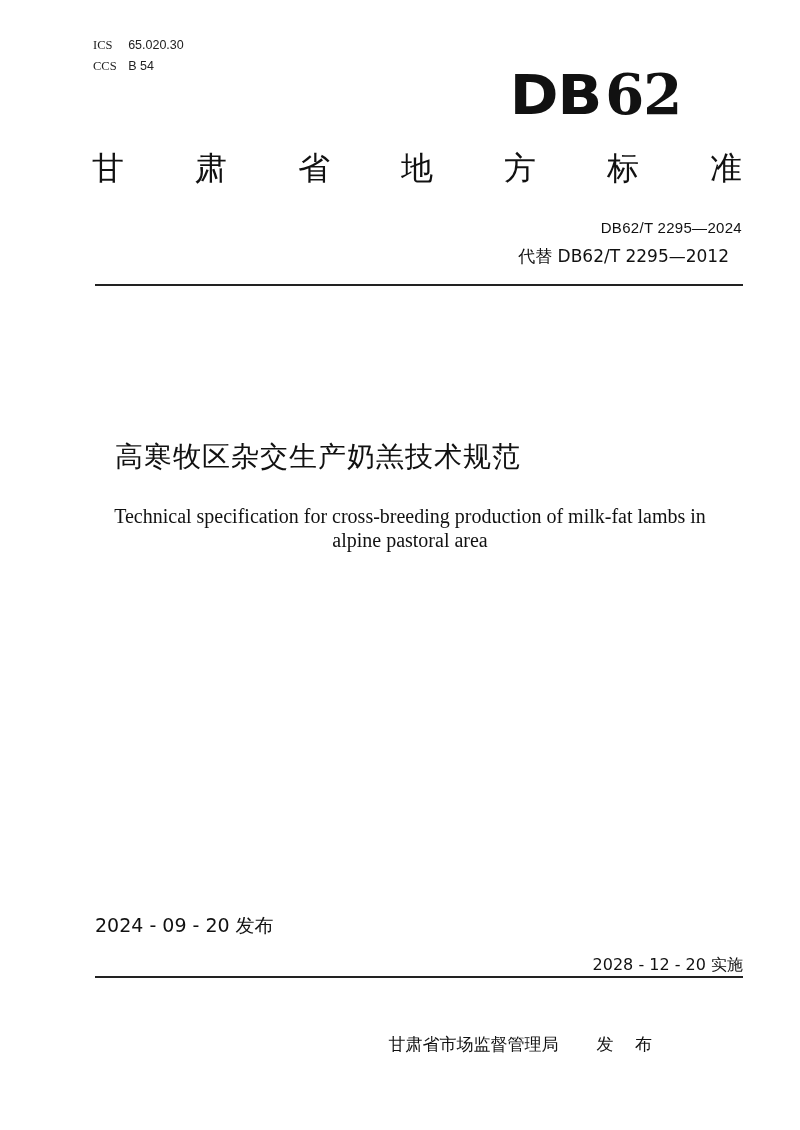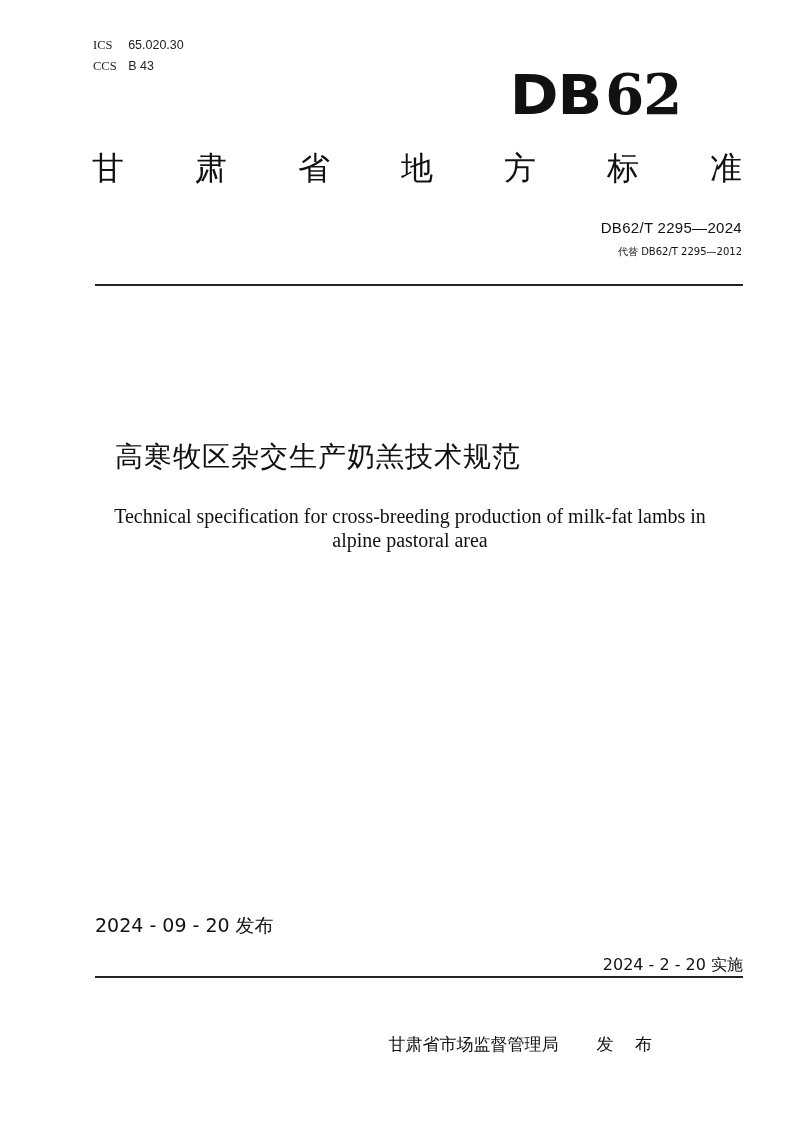--- a/index.html
+++ b/index.html
@@ -36,7 +36,7 @@
 </div>
 <div class="abs meta" id="ccs">
   <span class="lbl">CCS</span>
-  <span class="val">B 43</span>
+  <span class="val">B 54</span>
 </div>
 
 <div class="abs" id="logo">

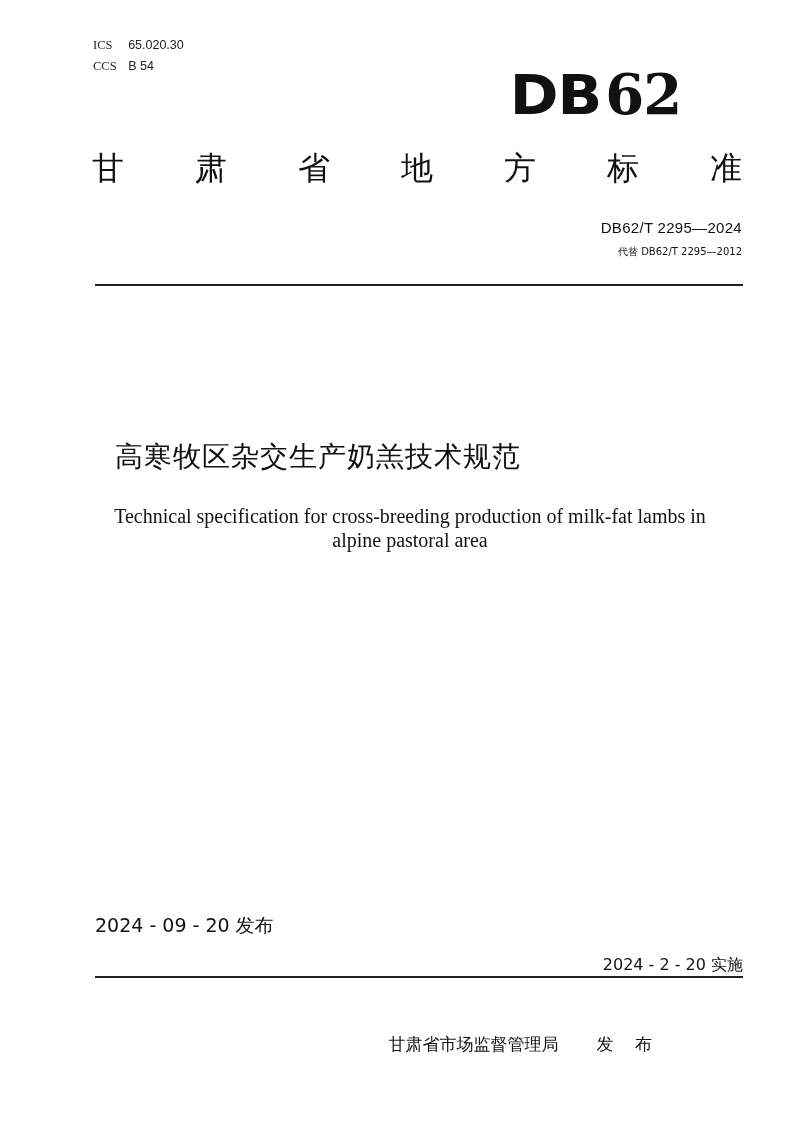--- a/index.html
+++ b/index.html
@@ -15,7 +15,7 @@
   #logo .num { font-family: "DejaVu Serif", serif; font-weight: bold; margin-left: 6px; text-align: center; }
   #std-type { top: 152px; left: 92px; width: 650px; display: flex; justify-content: space-between; font-size: 32px; line-height: 1; }
   #std-no { top: 219px; right: 58px; font-family: Liberation Sans, sans-serif; font-size: 15px; letter-spacing: 0.3px; }
-  #replace { top: 245px; right: 58px; font-size: 10px; }
+  #replace { top: 245px; right: 71px; font-size: 17px; }
   .rule { left: 95px; width: 648px; height: 2px; background: #222; }
   #rule-top { top: 284px; }
   #title-zh { top: 438px; left: 0; width: 636px; text-align: center; font-size: 28px; letter-spacing: 1px; }

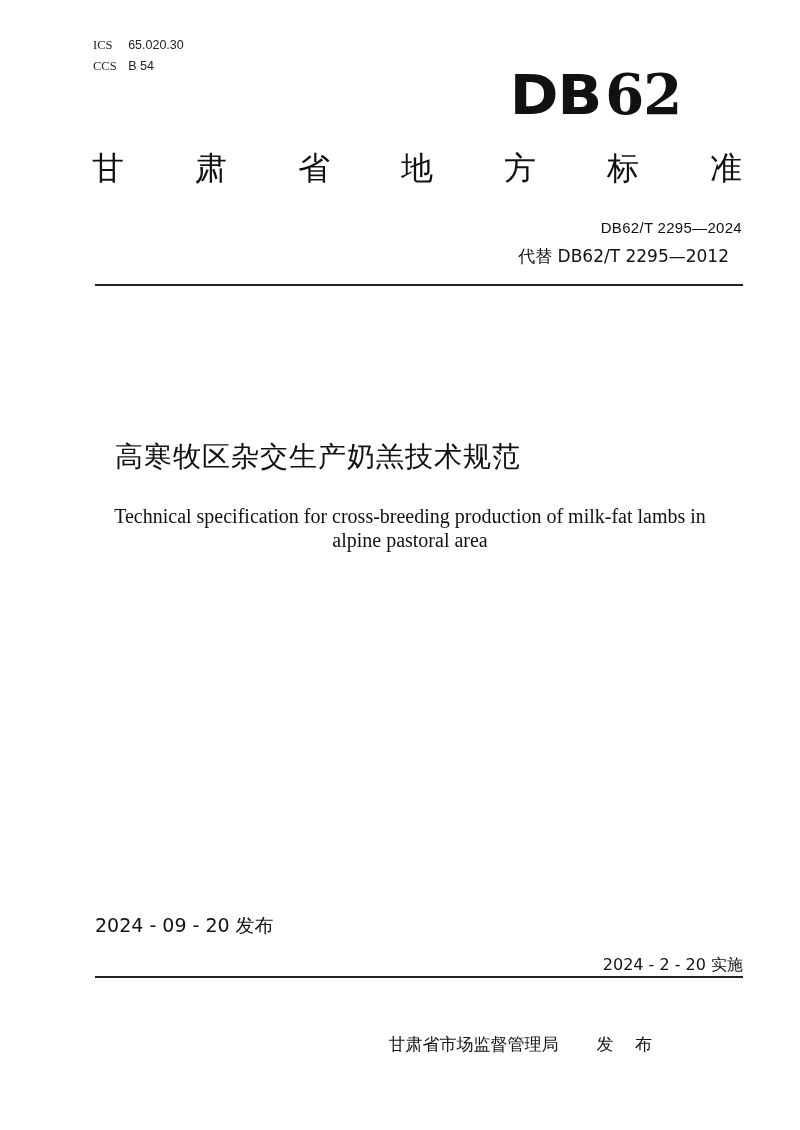--- a/index.html
+++ b/index.html
@@ -62,7 +62,7 @@
 <div class="abs" id="title-en">Technical specification for cross-breeding production of milk-fat lambs in alpine pastoral area</div>
 
 <div class="abs" id="date-pub">2024 - 09 - 20 发布</div>
-<div class="abs" id="date-impl">2024 - 2 - 20 实施</div>
+<div class="abs" id="date-impl">2028 - 12 - 20 实施</div>
 
 <div class="abs rule" id="rule-bottom"></div>
 

